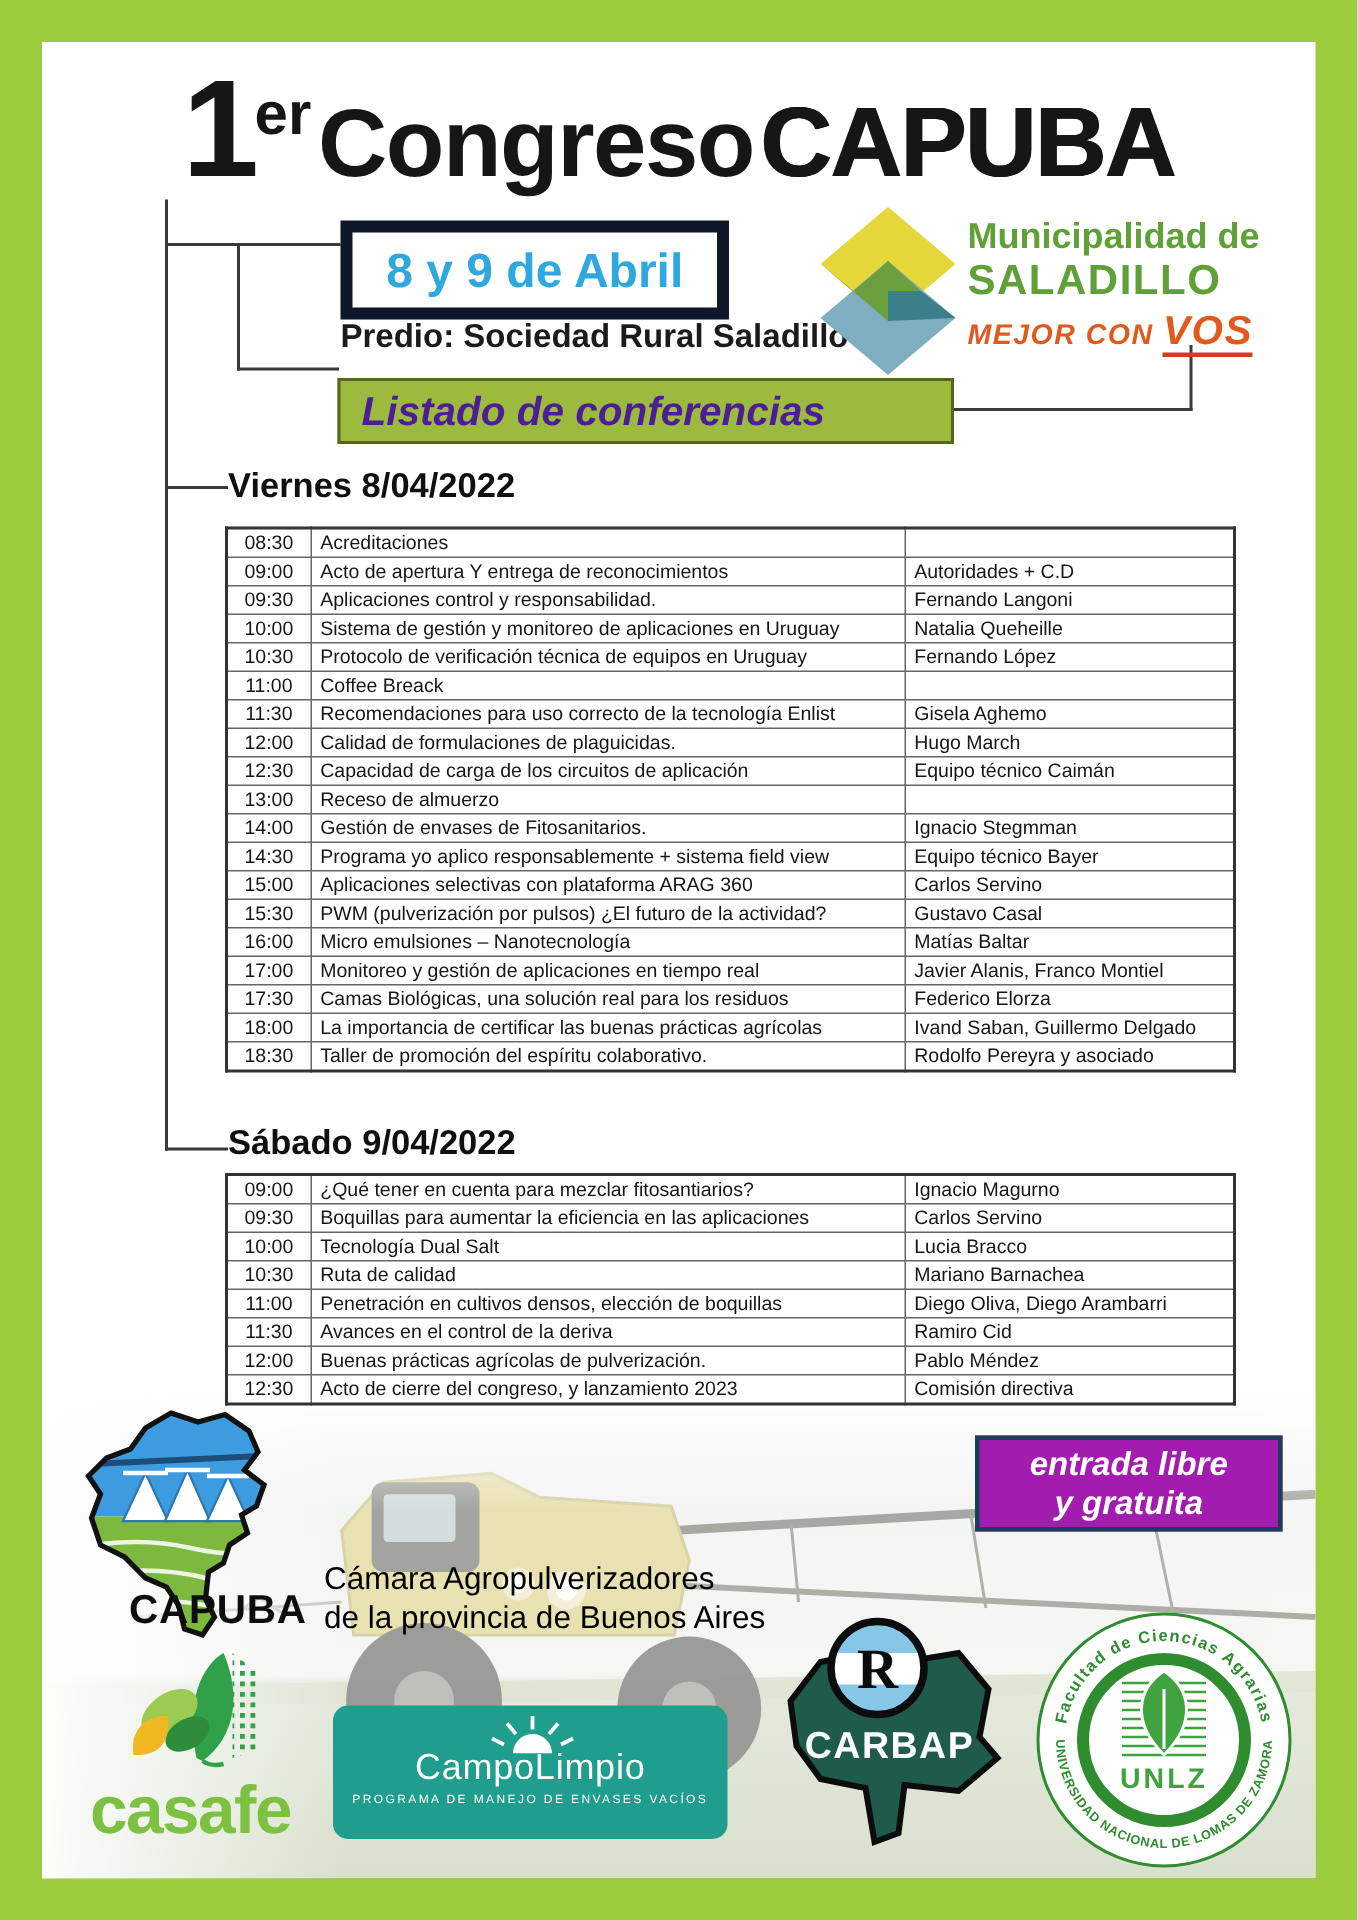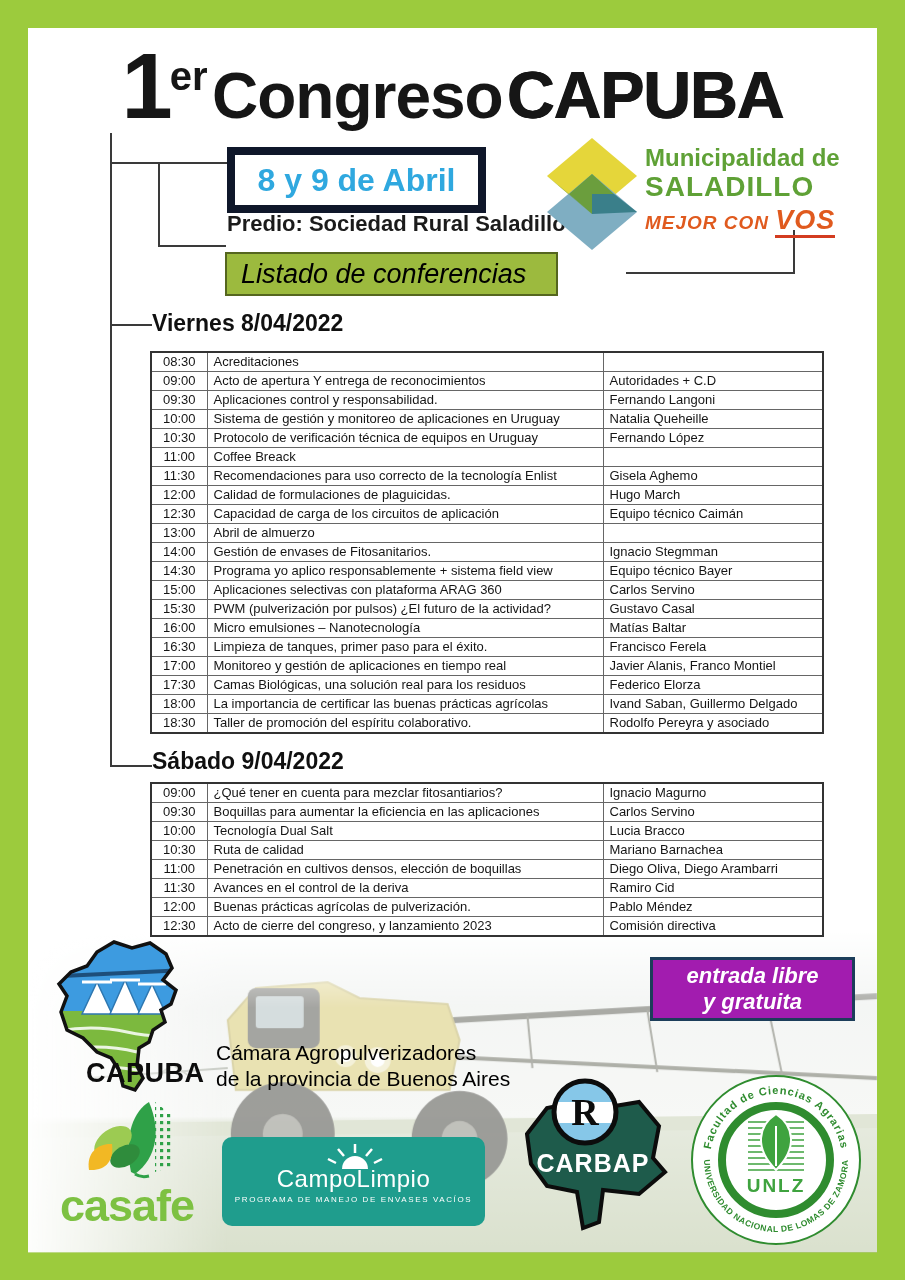--- a/index.html
+++ b/index.html
@@ -21,8 +21,8 @@
   .date-box{position:absolute;left:227px;top:147px;width:243px;height:50px;background:#fff;border:8px solid #0f172a;
     display:flex;align-items:center;justify-content:center;font-weight:bold;font-size:32px;color:#2FA8DF;}
   .venue{position:absolute;left:227px;top:211px;font-weight:bold;font-size:22px;color:#1b1b1b;}
-  .list-banner{position:absolute;left:225px;top:252px;width:333px;height:44px;background:#9CBA3E;border:2px solid #55661f;
-    box-sizing:border-box;display:flex;align-items:center;font-style:italic;font-weight:normal;font-size:27px;color:#000000;padding-left:14px;}
+  .list-banner{position:absolute;left:225px;top:252px;width:411px;height:44px;background:#9CBA3E;border:2px solid #55661f;
+    box-sizing:border-box;display:flex;align-items:center;font-style:italic;font-weight:bold;font-size:27px;color:#4c1d95;padding-left:14px;}
   
   .muni{position:absolute;left:545px;top:138px;width:300px;}
   .muni-text{position:absolute;left:100px;top:8px;width:200px;line-height:1;}

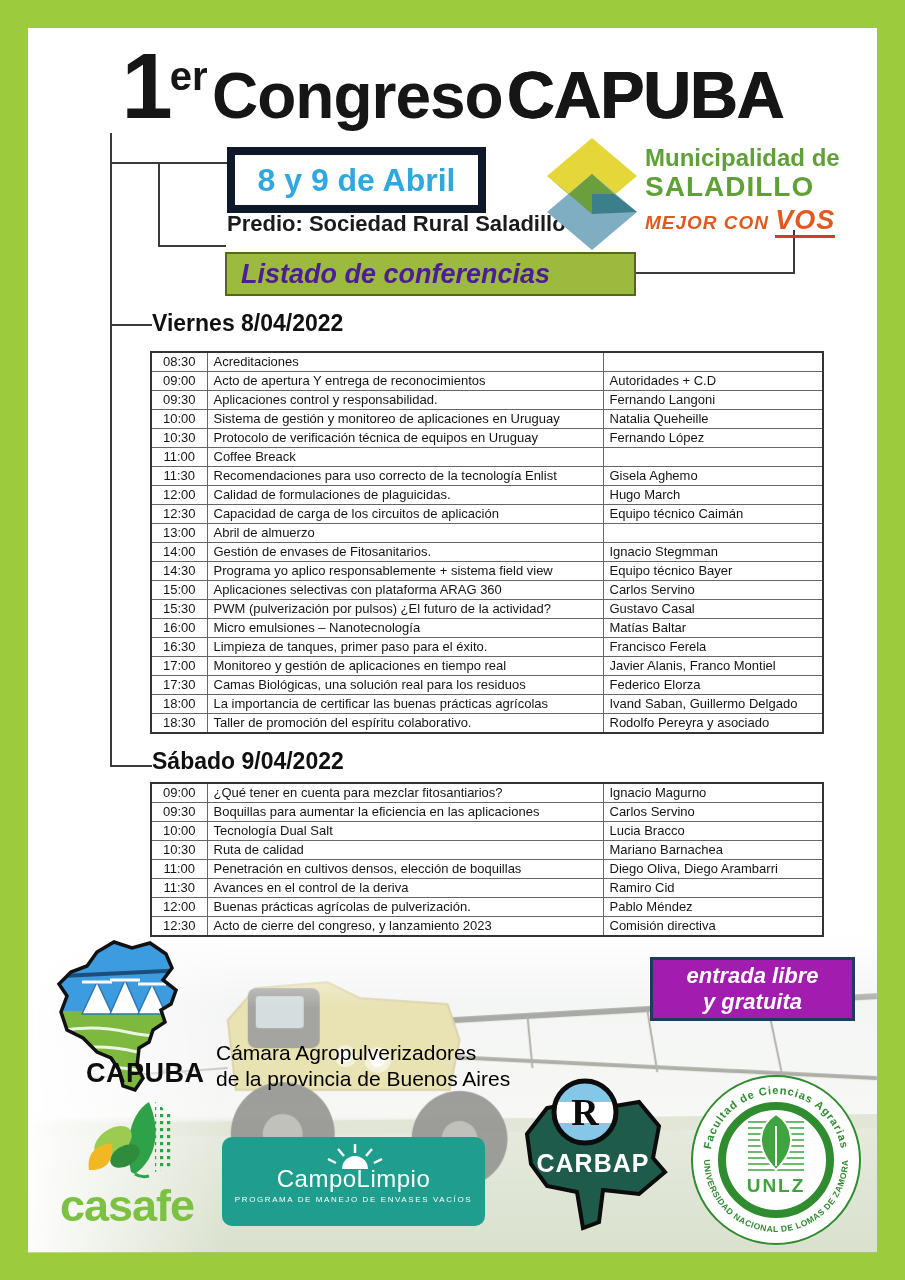--- a/index.html
+++ b/index.html
@@ -205,7 +205,7 @@
 
         <tr>
           <td class="time">13:00</td>
-          <td>Abril de almuerzo</td>
+          <td>Receso de almuerzo</td>
           <td></td>
         </tr>
 

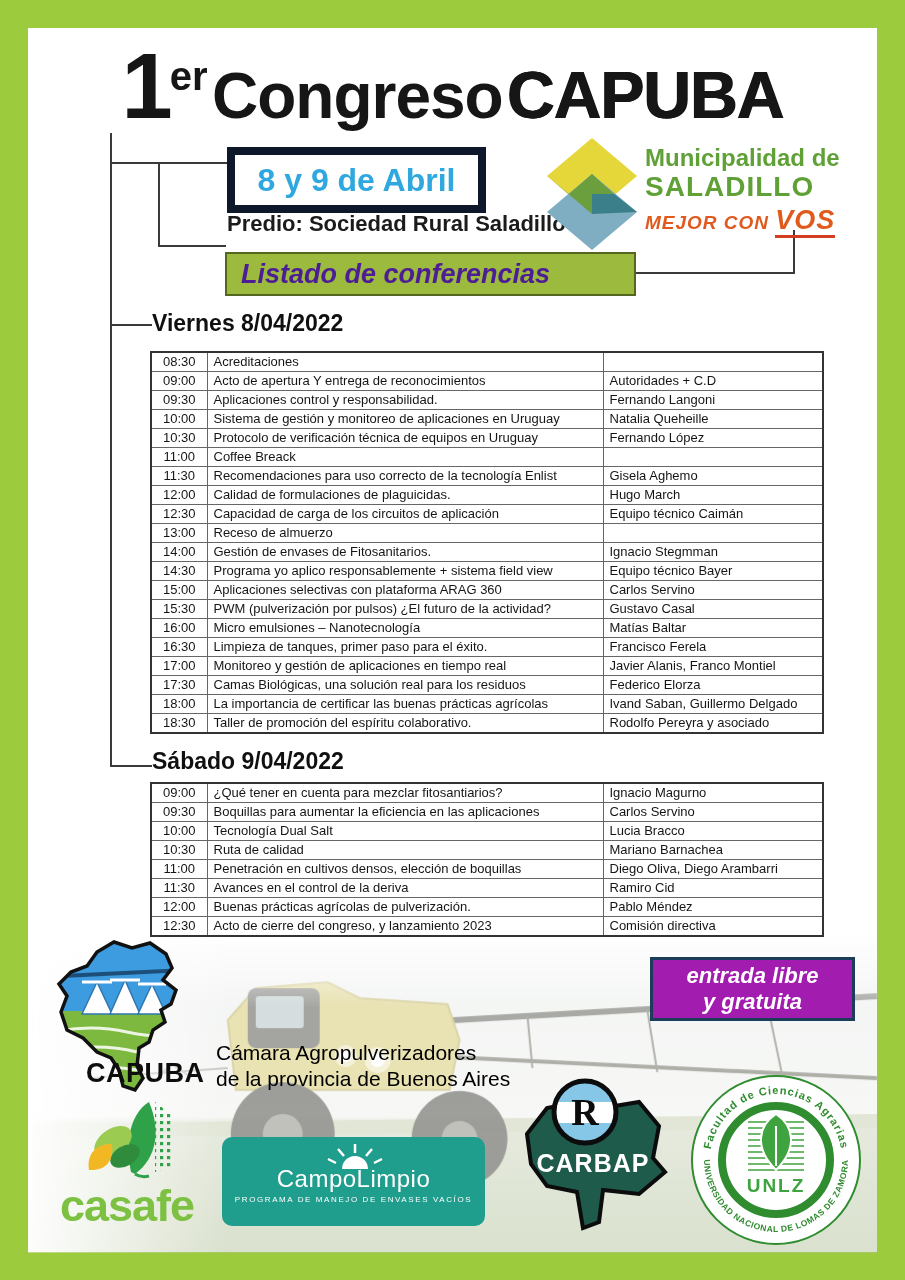--- a/index.html
+++ b/index.html
@@ -239,11 +239,6 @@
           <td>Matías Baltar</td>
         </tr>
 
-        <tr>
-          <td class="time">16:30</td>
-          <td>Limpieza de tanques, primer paso para el éxito.</td>
-          <td>Francisco Ferela</td>
-        </tr>
 
         <tr>
           <td class="time">17:00</td>

